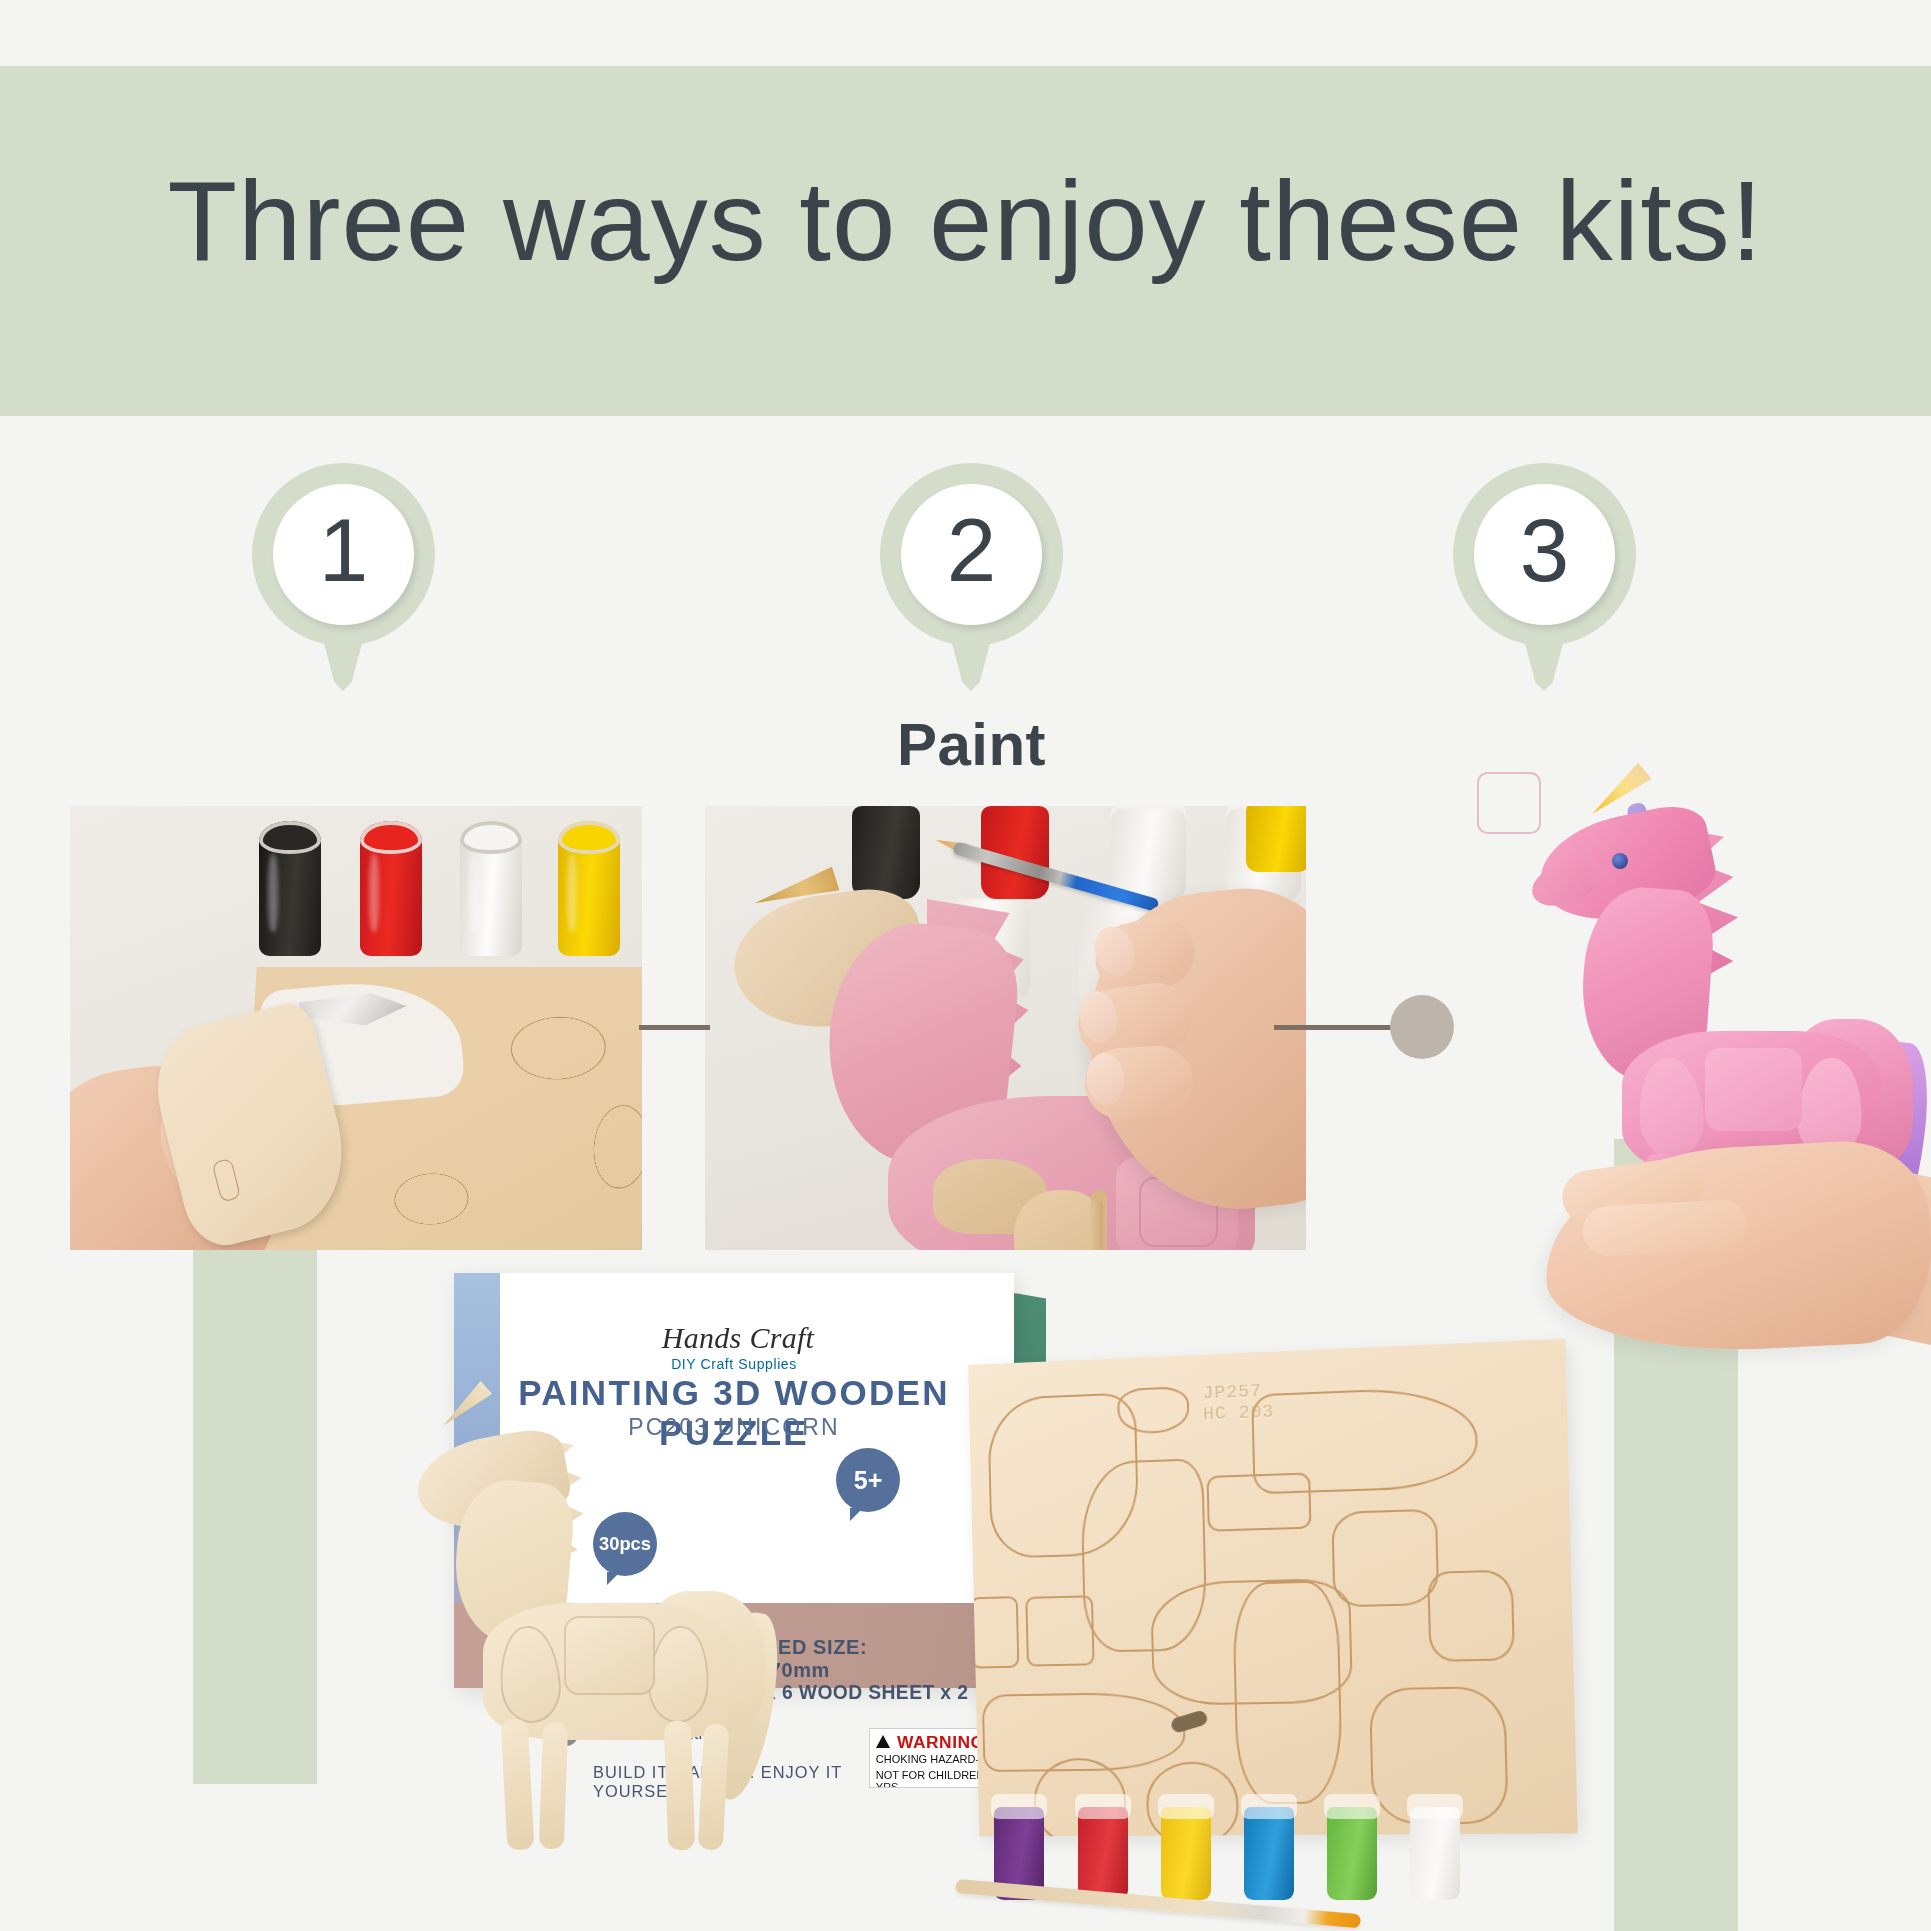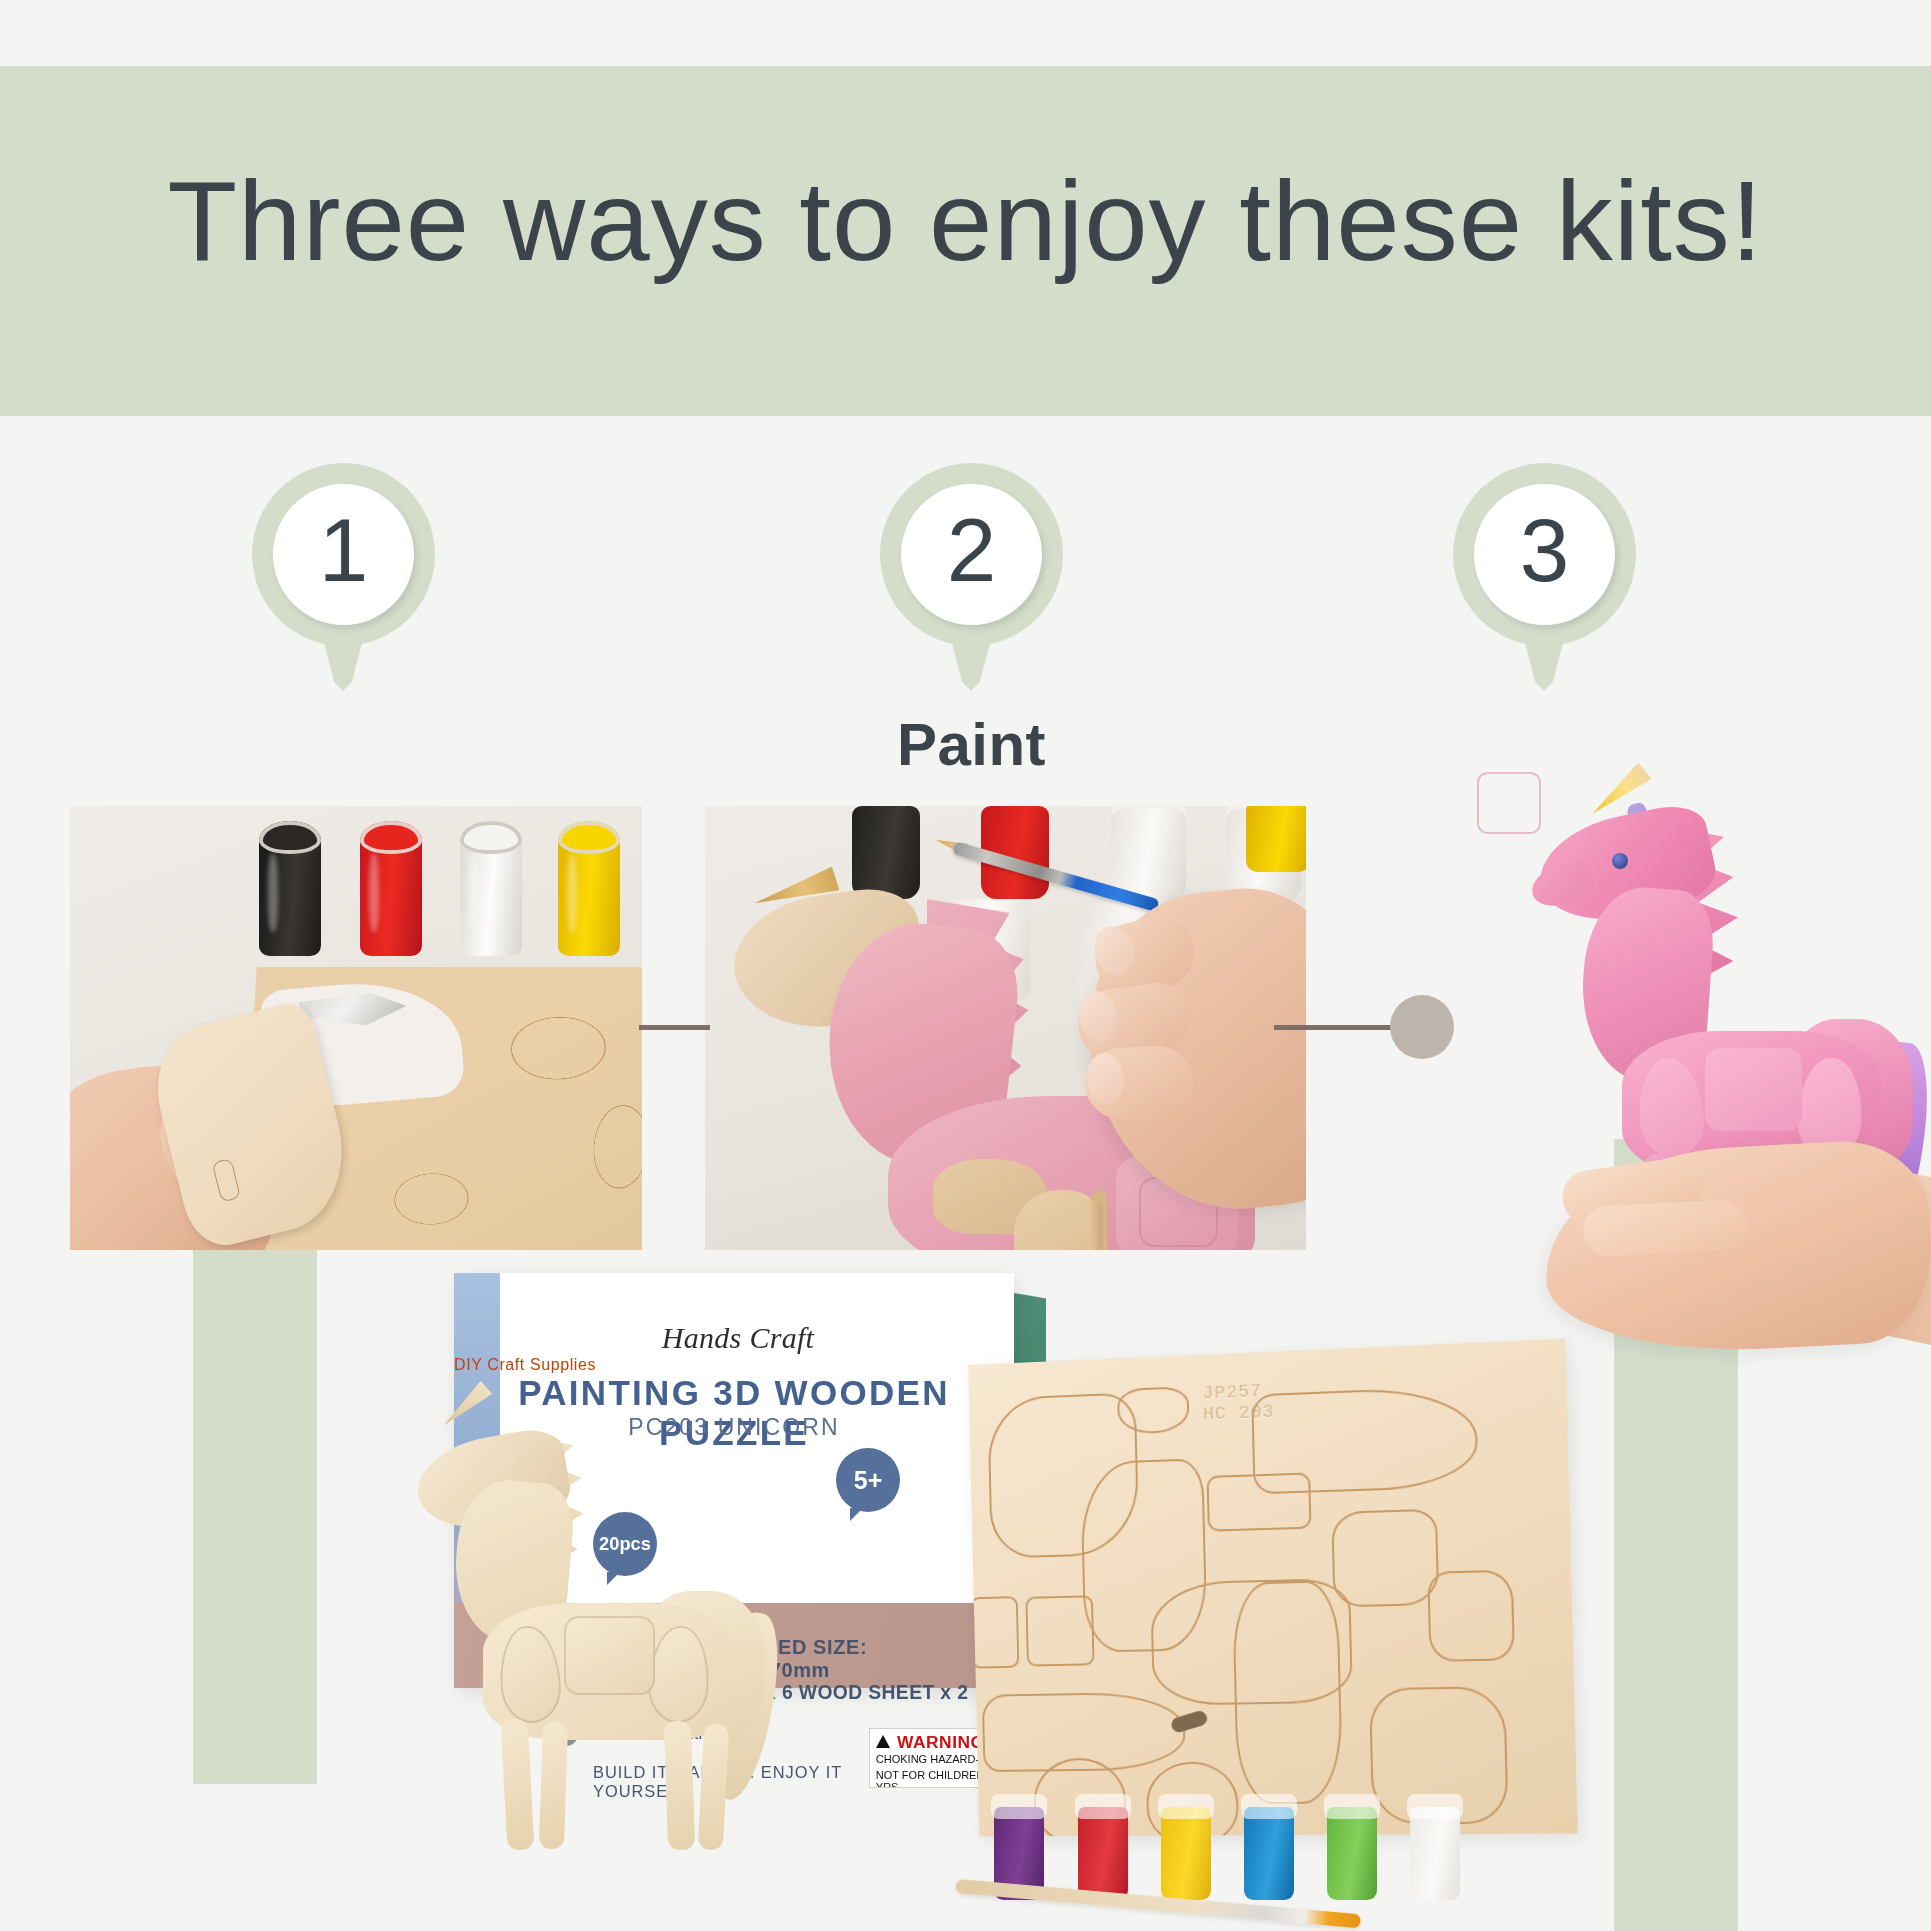--- a/index.html
+++ b/index.html
@@ -419,7 +419,7 @@
   }
   .brand-sub{
     position:absolute; left:454px; top:1356px; width:560px;
-    text-align:left; font-size:16px; color:#c2410c; letter-spacing:0.6px;
+    text-align:center; font-size:14px; color:#0369a1; letter-spacing:0.6px;
   }
   .box-title{
     position:absolute; left:454px; top:1373px; width:560px;

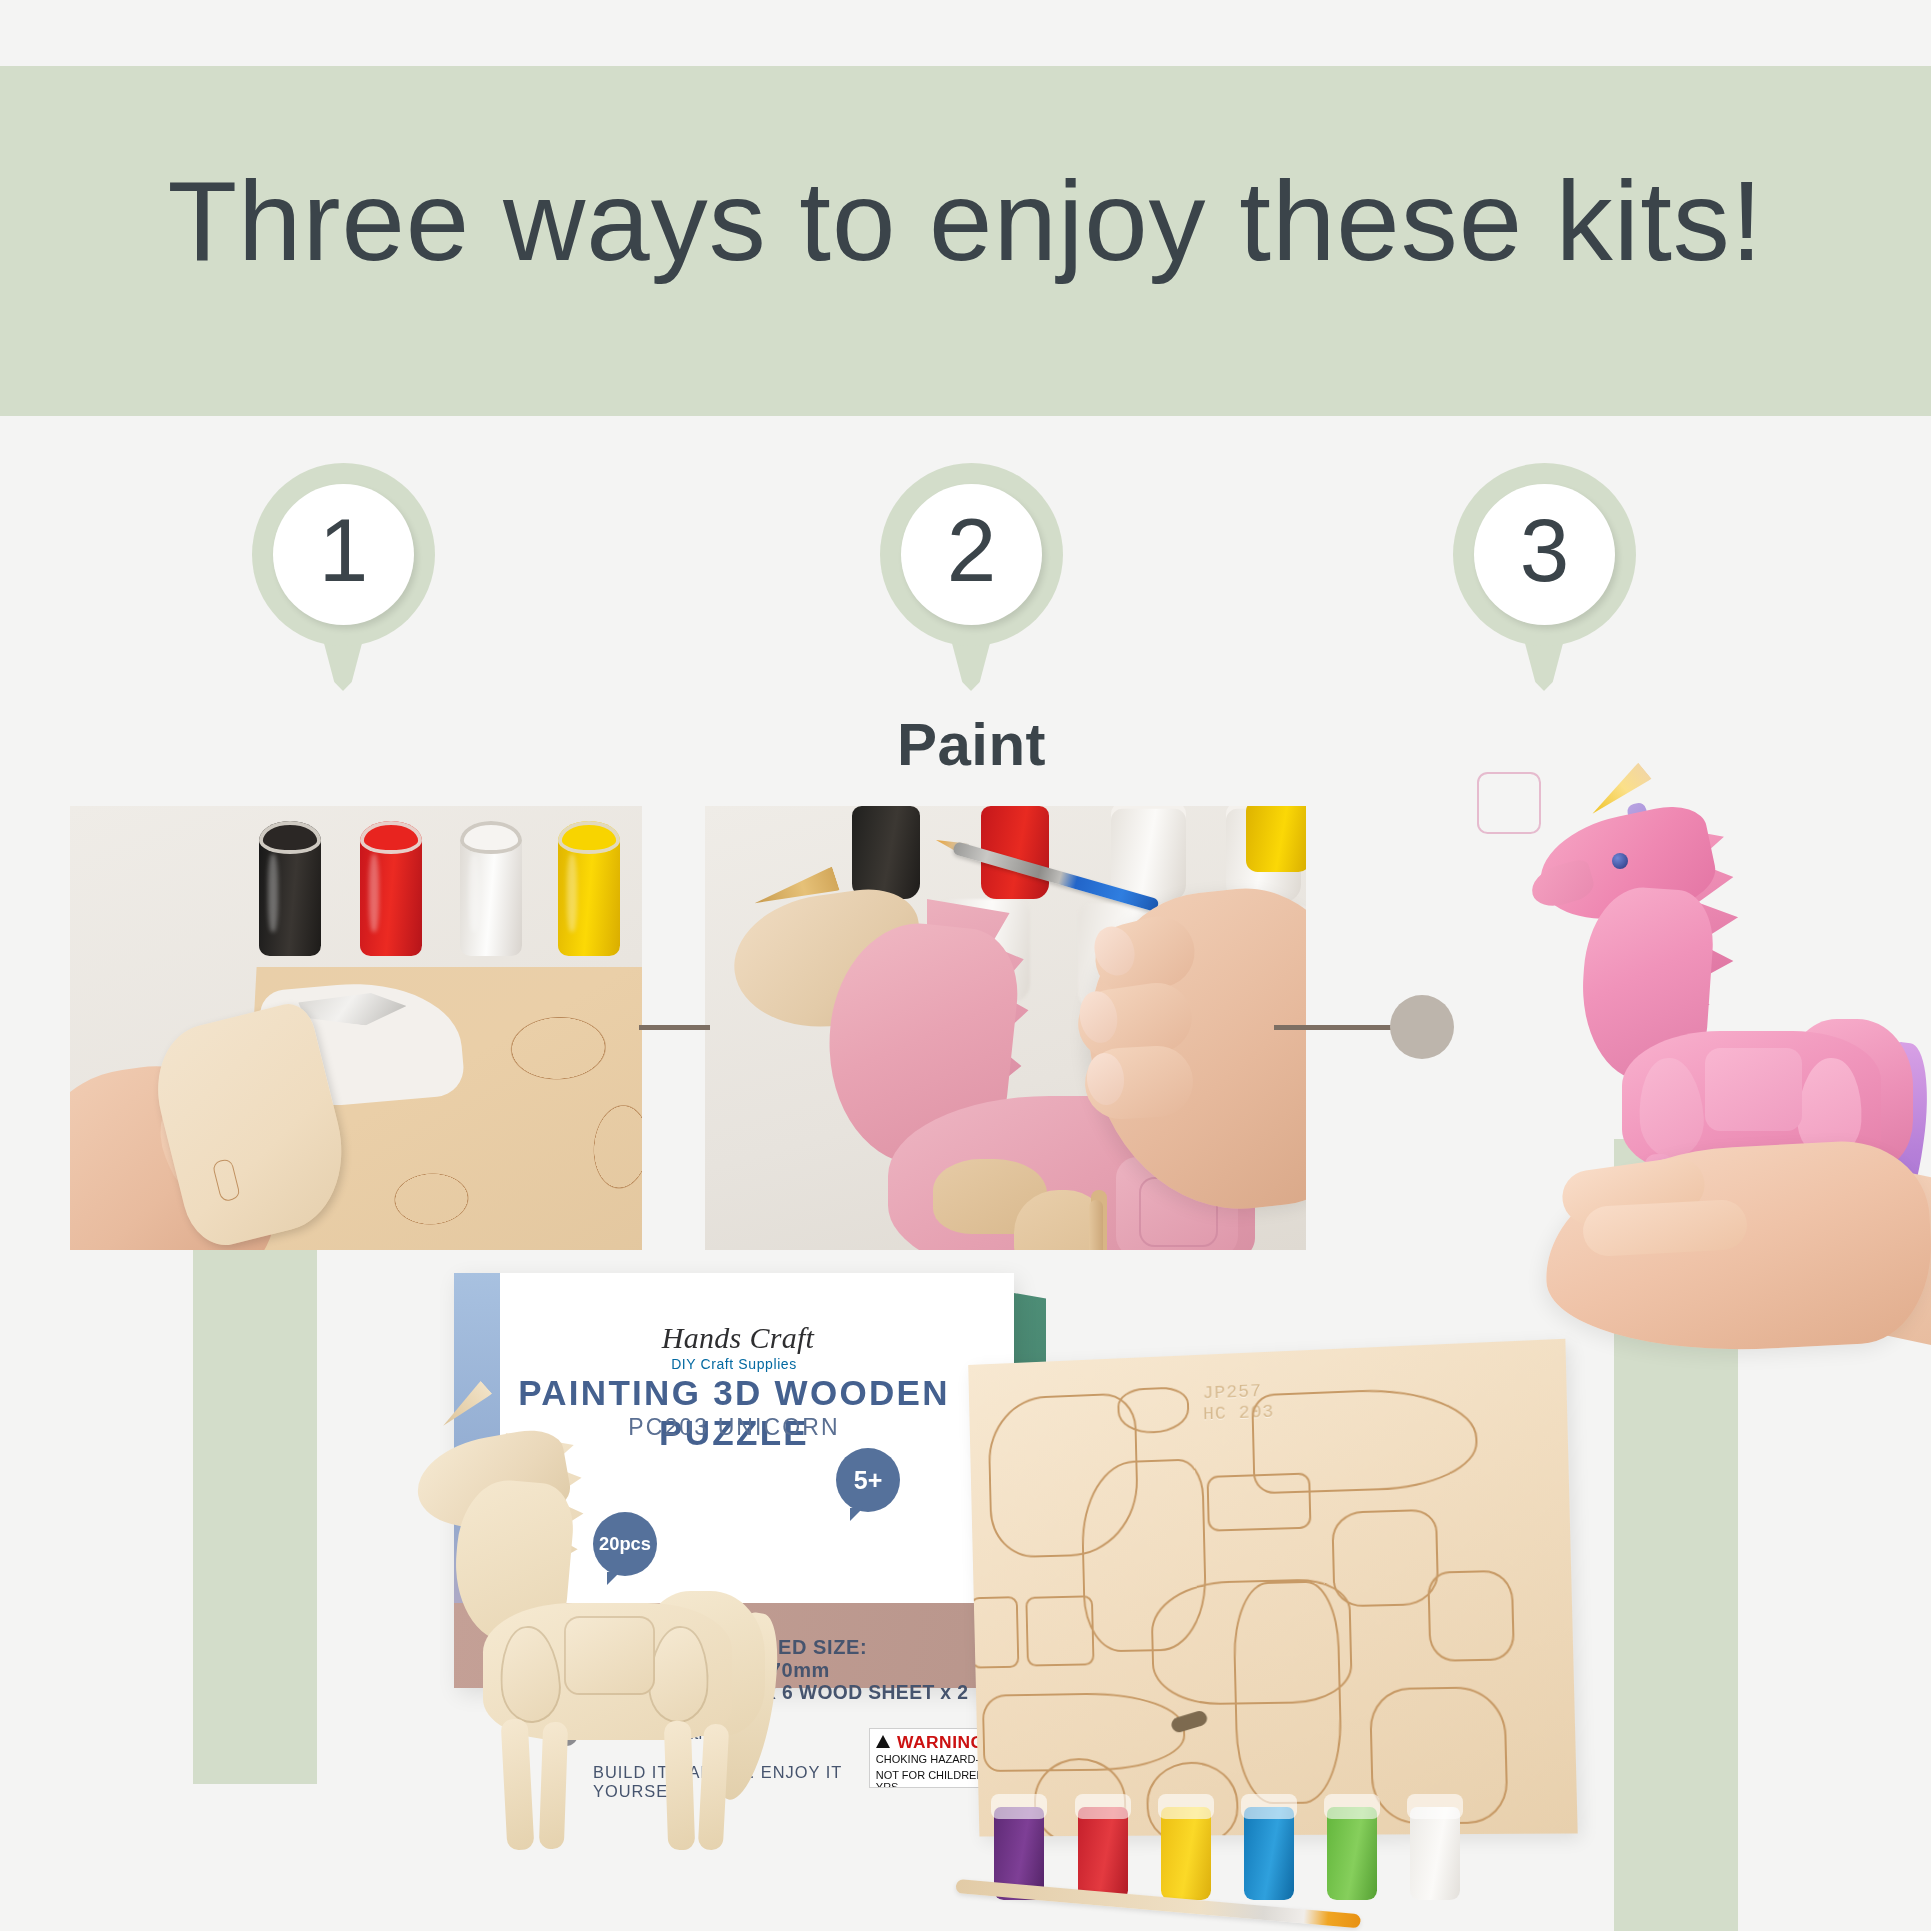--- a/index.html
+++ b/index.html
@@ -747,7 +747,7 @@
 
 <div class="badge badge-age">5+</div>
 <div class="badge badge-pcs">
-  <span>20</span>
+  <span>30</span>
     <br>
   <span>pcs</span>
 </div>

